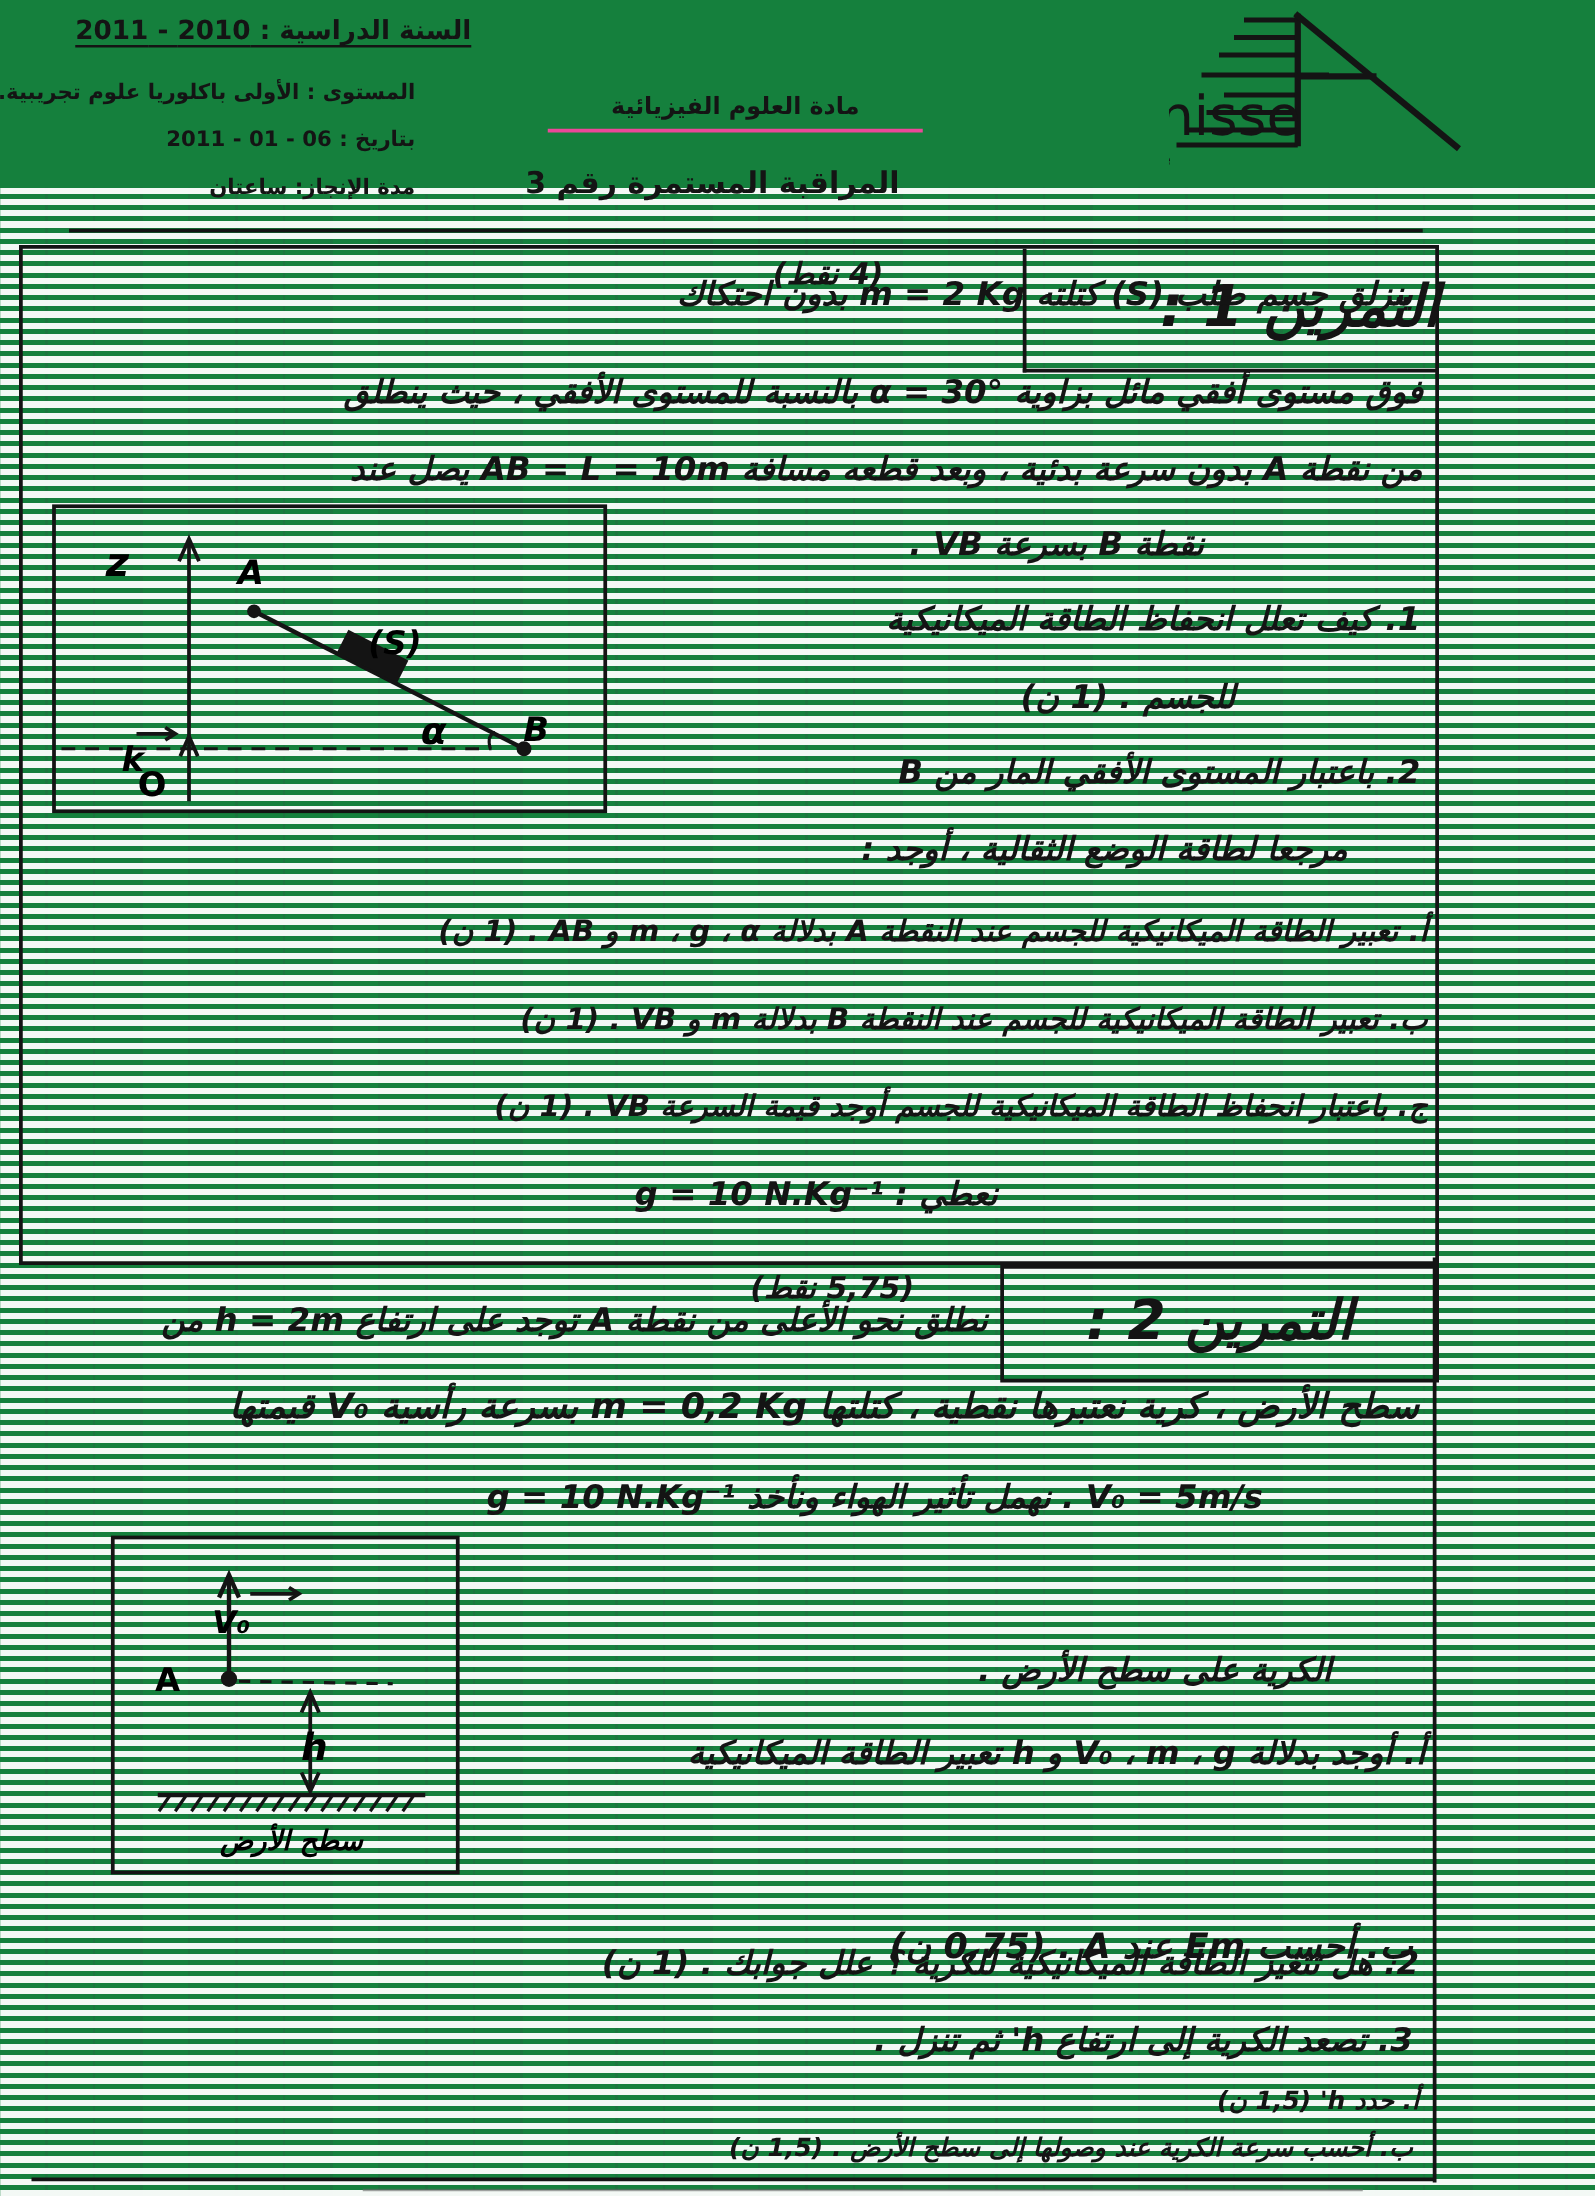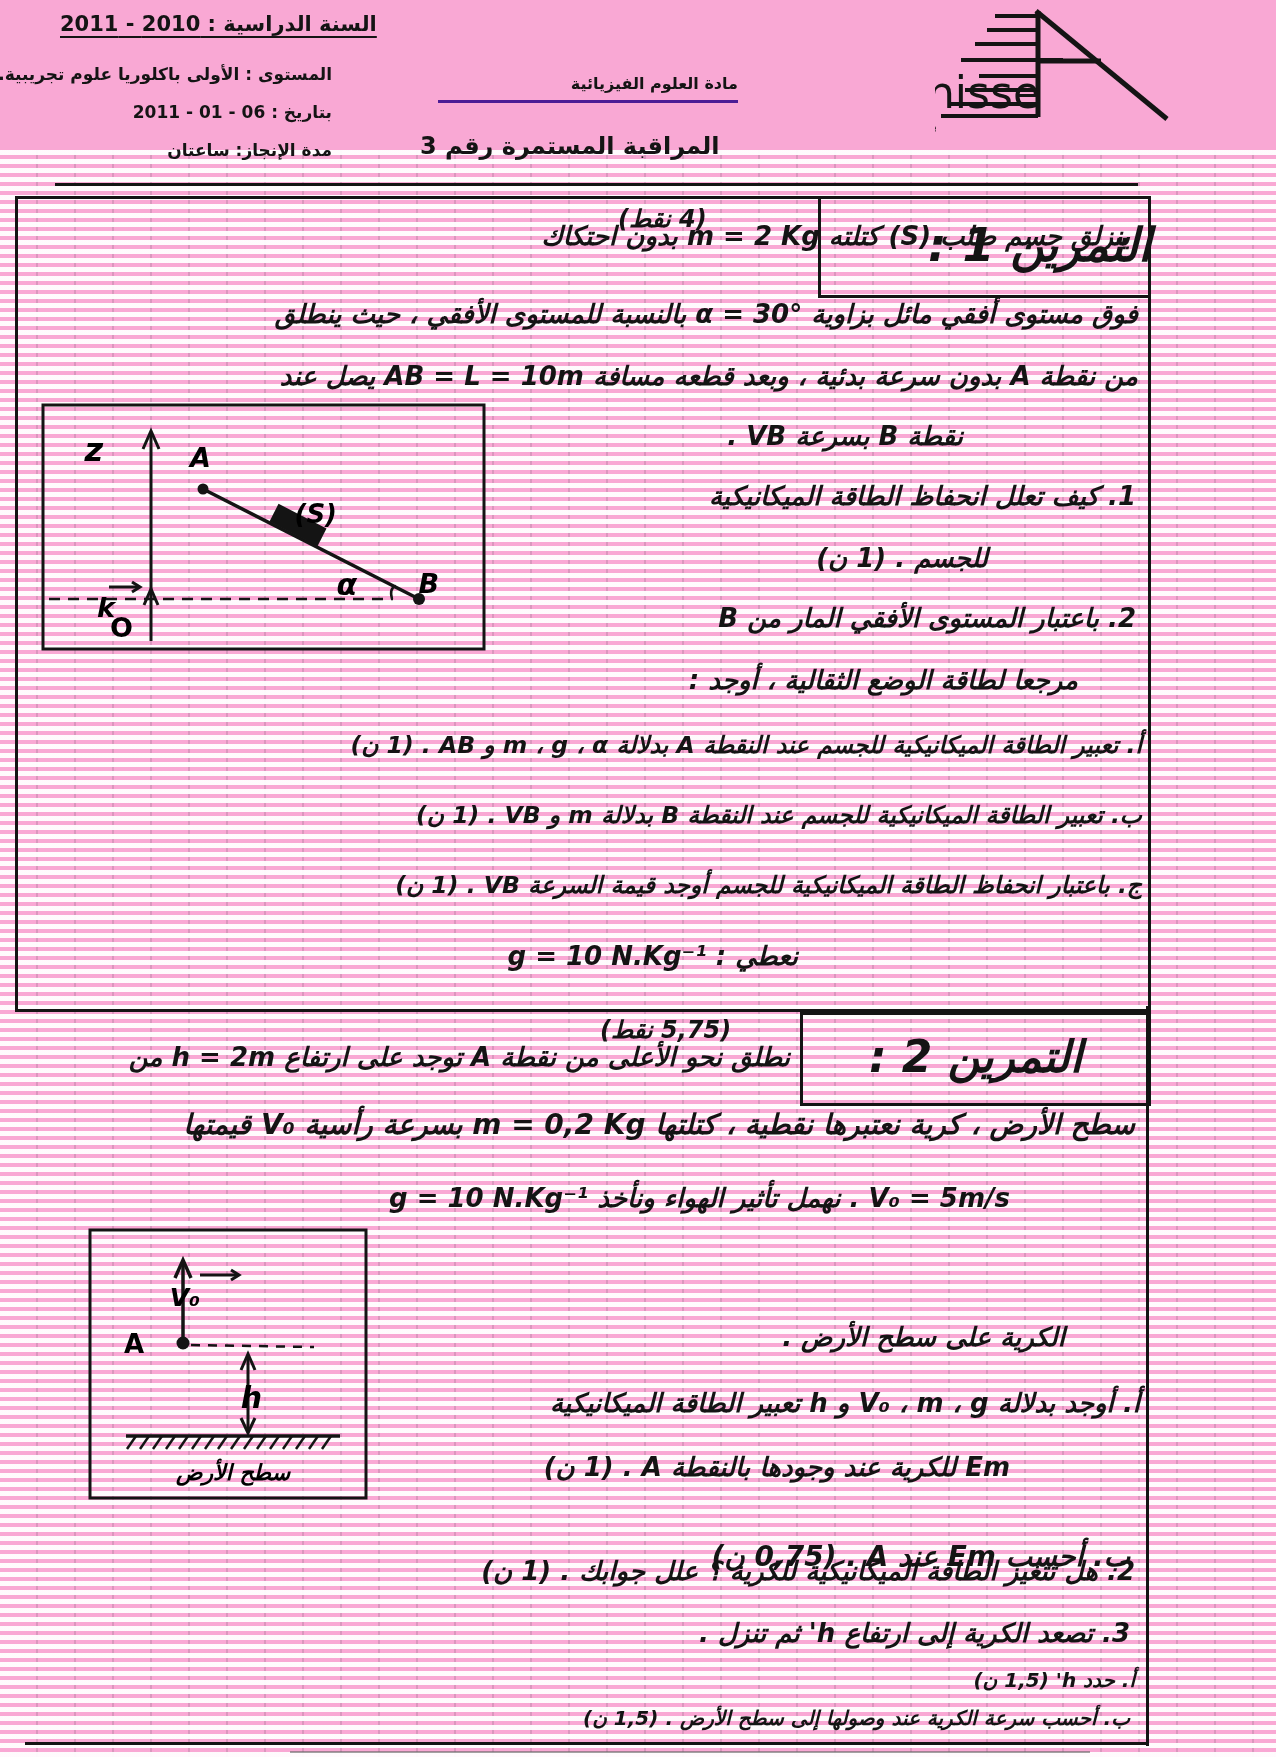--- a/index.html
+++ b/index.html
@@ -3,7 +3,7 @@
 <meta charset="utf-8">
 <style>
   html,body{margin:0;padding:0;background:#e8e8e8;}
-  .page{position:relative;width:1276px;height:1757px;background:#f9a8d4;overflow:hidden;
+  .page{position:relative;width:1276px;height:1757px;background:#15803d;overflow:hidden;
         font-family:"DejaVu Sans",sans-serif;color:#141414;direction:rtl;}
   .grid{position:absolute;left:0;top:150px;width:1276px;height:1607px;
         background-image:

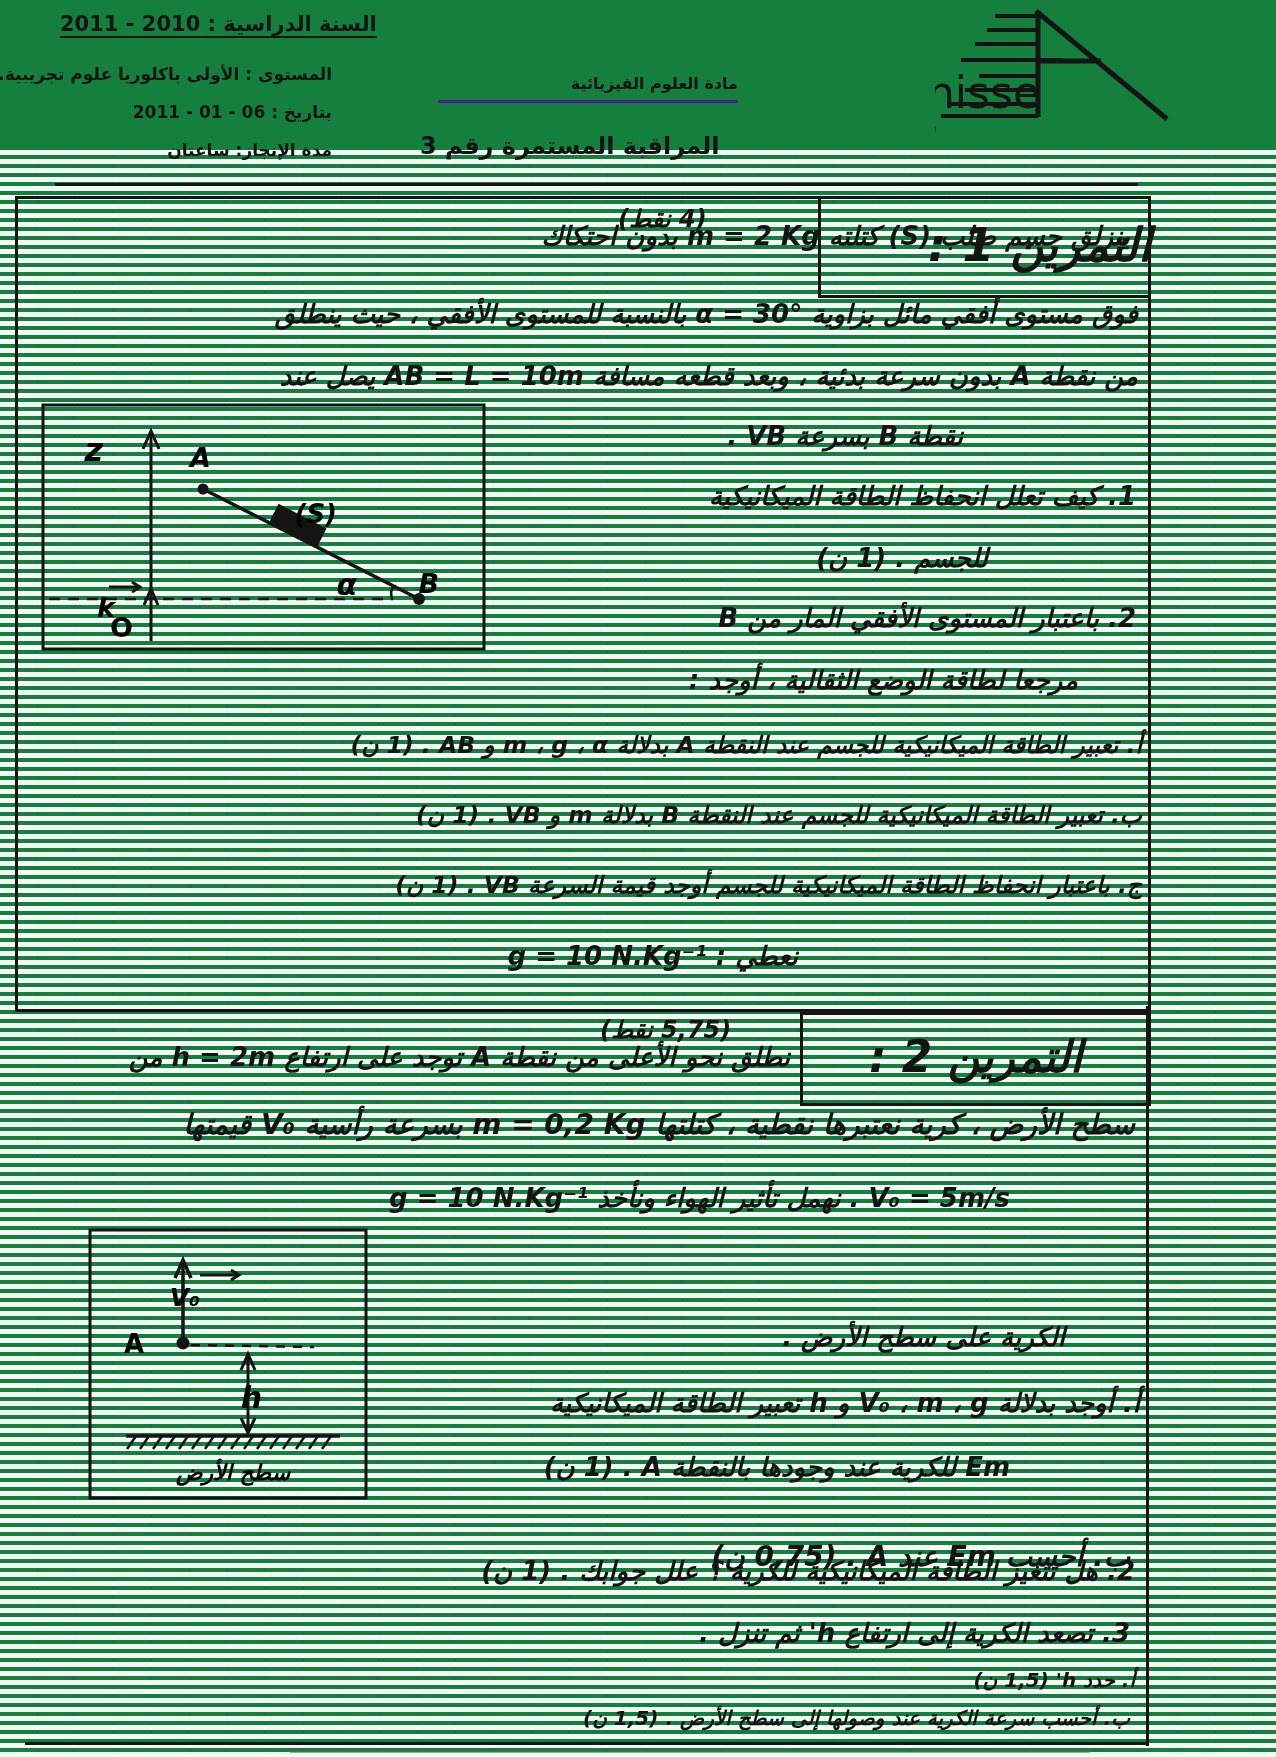--- a/index.html
+++ b/index.html
@@ -12,7 +12,7 @@
   .printed{position:absolute;font-weight:bold;white-space:nowrap;}
   .sy{left:60px;top:12px;font-size:21px;text-decoration:underline;text-underline-offset:5px;text-decoration-thickness:2px;}
   .info{left:60px;width:272px;text-align:right;font-size:17px;}
-  .subject{left:438px;top:74px;width:300px;text-align:right;font-size:16px;border-bottom:3px solid #4c1d95;padding-bottom:7px;white-space:nowrap;}
+  .subject{left:438px;top:74px;width:300px;text-align:center;font-size:19px;border-bottom:3px solid #ec4899;padding-bottom:7px;white-space:nowrap;}
   .examtitle{left:420px;top:132px;width:336px;text-align:left;font-size:24px;white-space:nowrap;}
   .sep{position:absolute;left:55px;top:183px;width:1083px;height:3px;background:#141414;}
   .box1{position:absolute;left:15px;top:196px;width:1130px;height:810px;border:3px solid #141414;}

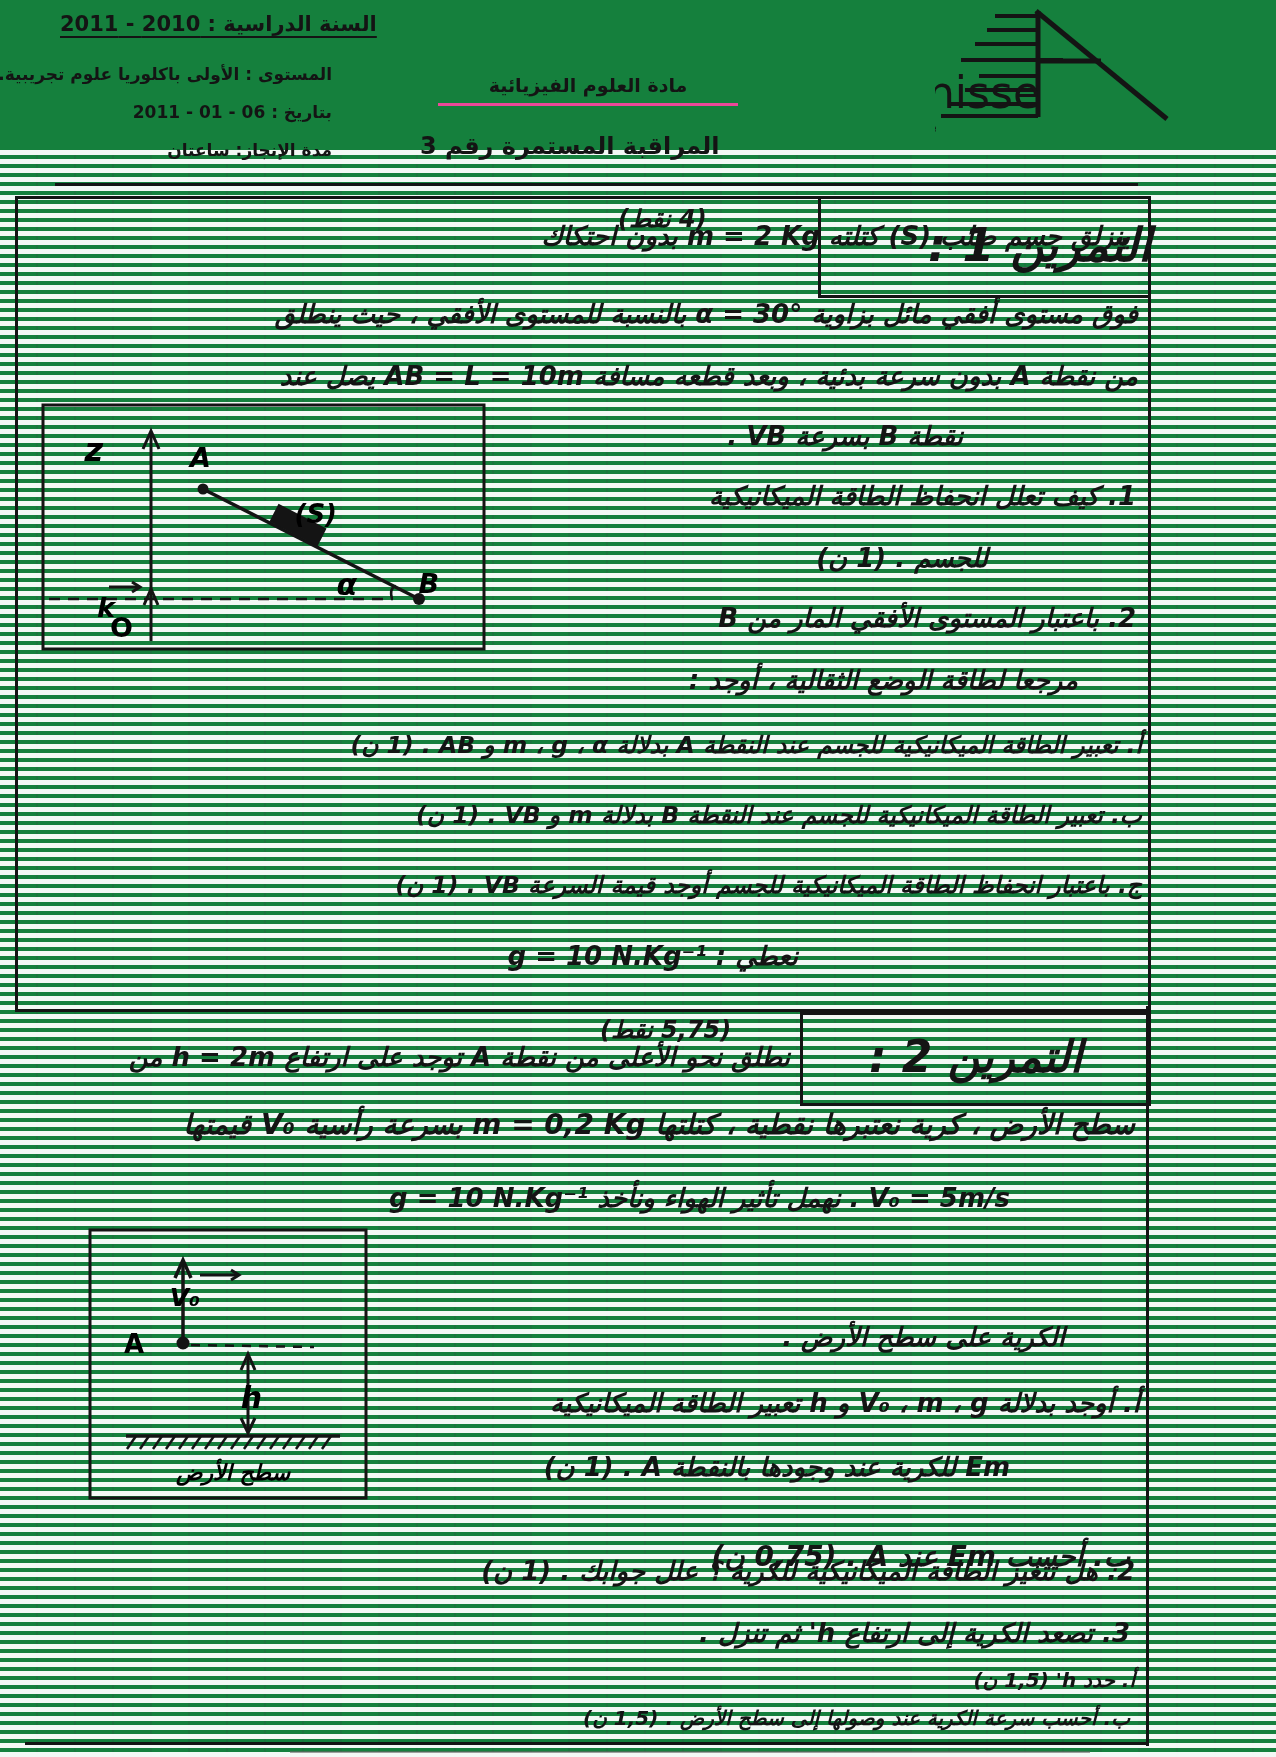--- a/index.html
+++ b/index.html
@@ -117,7 +117,6 @@
   <div class="l s26" style="top:1183px;right:266px">V₀ = 5m/s . نهمل تأثير الهواء ونأخذ g = 10 N.Kg⁻¹</div>
   <div class="l s26" style="top:1322px;right:211px">الكرية على سطح الأرض .</div>
   <div class="l s26" style="top:1388px;right:136px">أ. أوجد بدلالة V₀ ، m ، g و h تعبير الطاقة الميكانيكية</div>
-  <div class="l s26" style="top:1452px;right:266px">Em للكرية عند وجودها بالنقطة A . (1 ن)</div>
   <div class="l s25" style="top:1540px;right:146px">ب. أحسب Em عند A . (0,75 ن)</div>
   <div class="l s26" style="top:1556px;right:141px">2. هل تتغير الطاقة الميكانيكية للكرية ؟ علل جوابك . (1 ن)</div>
   <div class="l s26" style="top:1618px;right:146px">3. تصعد الكرية إلى ارتفاع h' ثم تنزل .</div>

